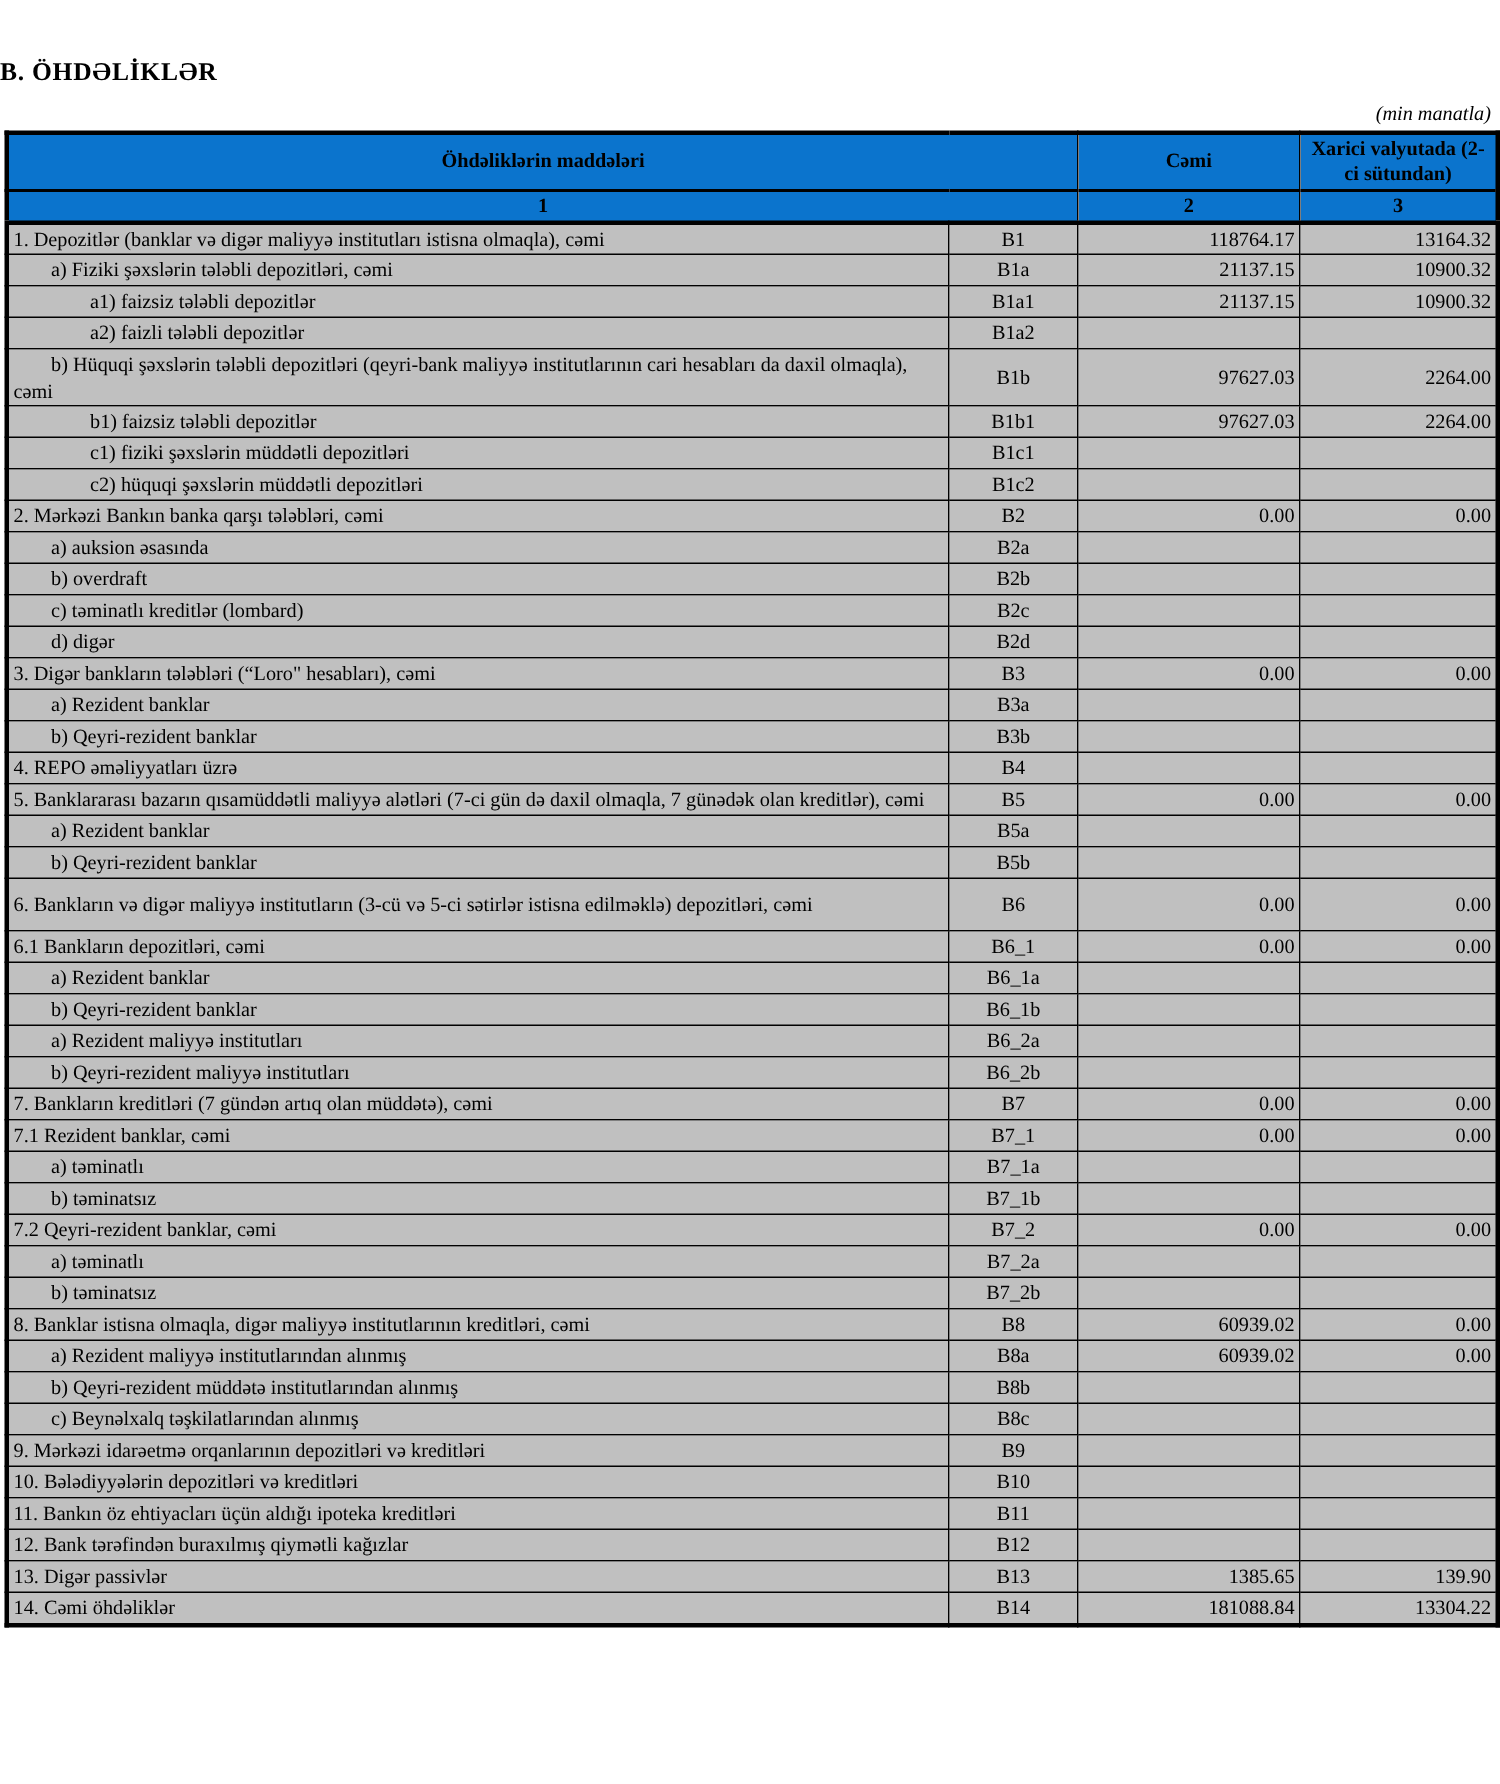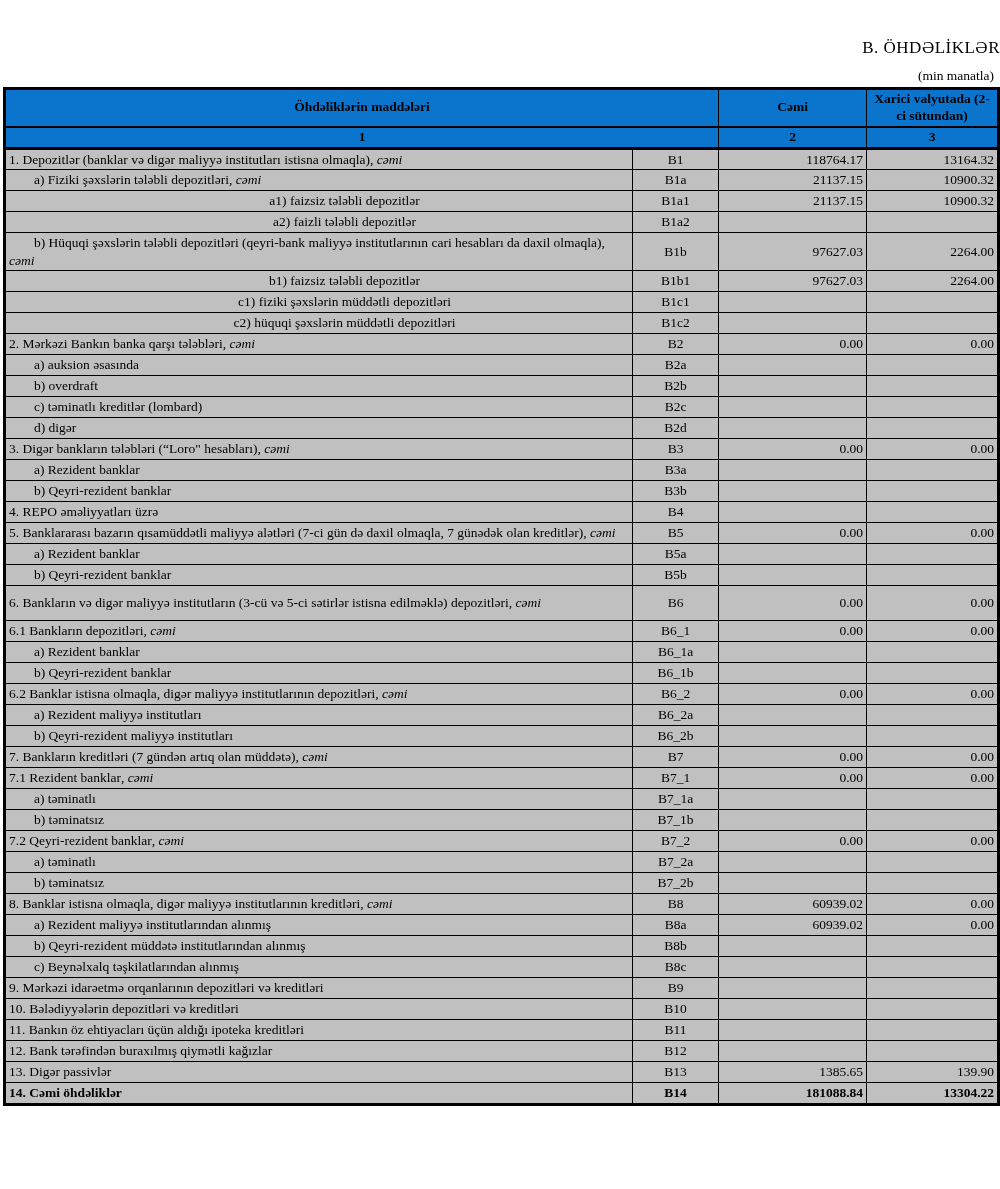--- a/index.html
+++ b/index.html
@@ -18,9 +18,9 @@
     padding-top: 38px;
   }
   .title {
-    text-align: right;
+    text-align: left;
     font-size: 17px;
-    font-weight: normal;
+    font-weight: bold;
     letter-spacing: 0.5px;
     margin: 0 0 10px 0;
   }

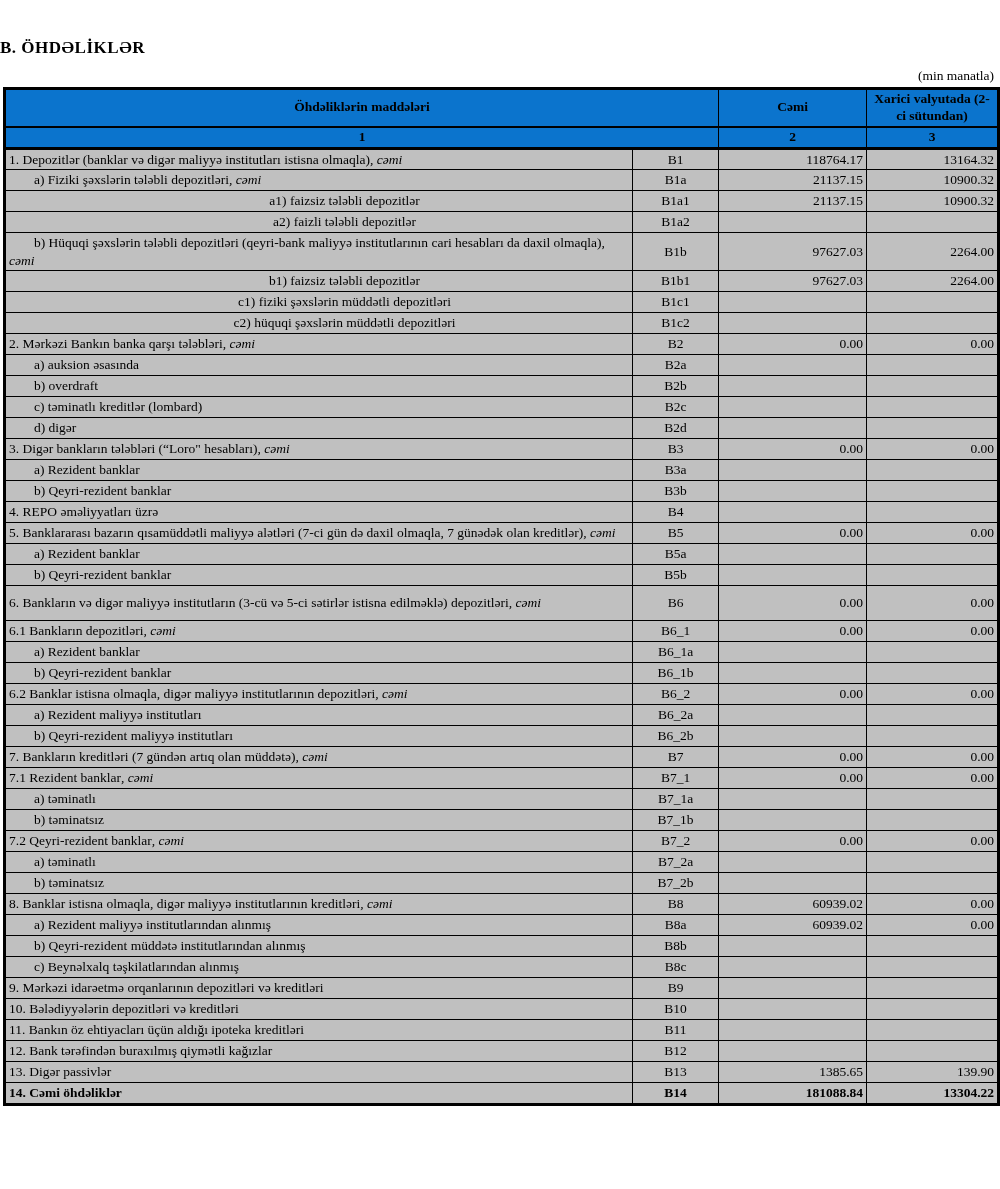--- a/index.html
+++ b/index.html
@@ -26,6 +26,7 @@
   }
   .unit-note {
     text-align: right;
+    font-style: italic;
     font-size: 13.5px;
     margin: 0 6px 3px 16px;
   }

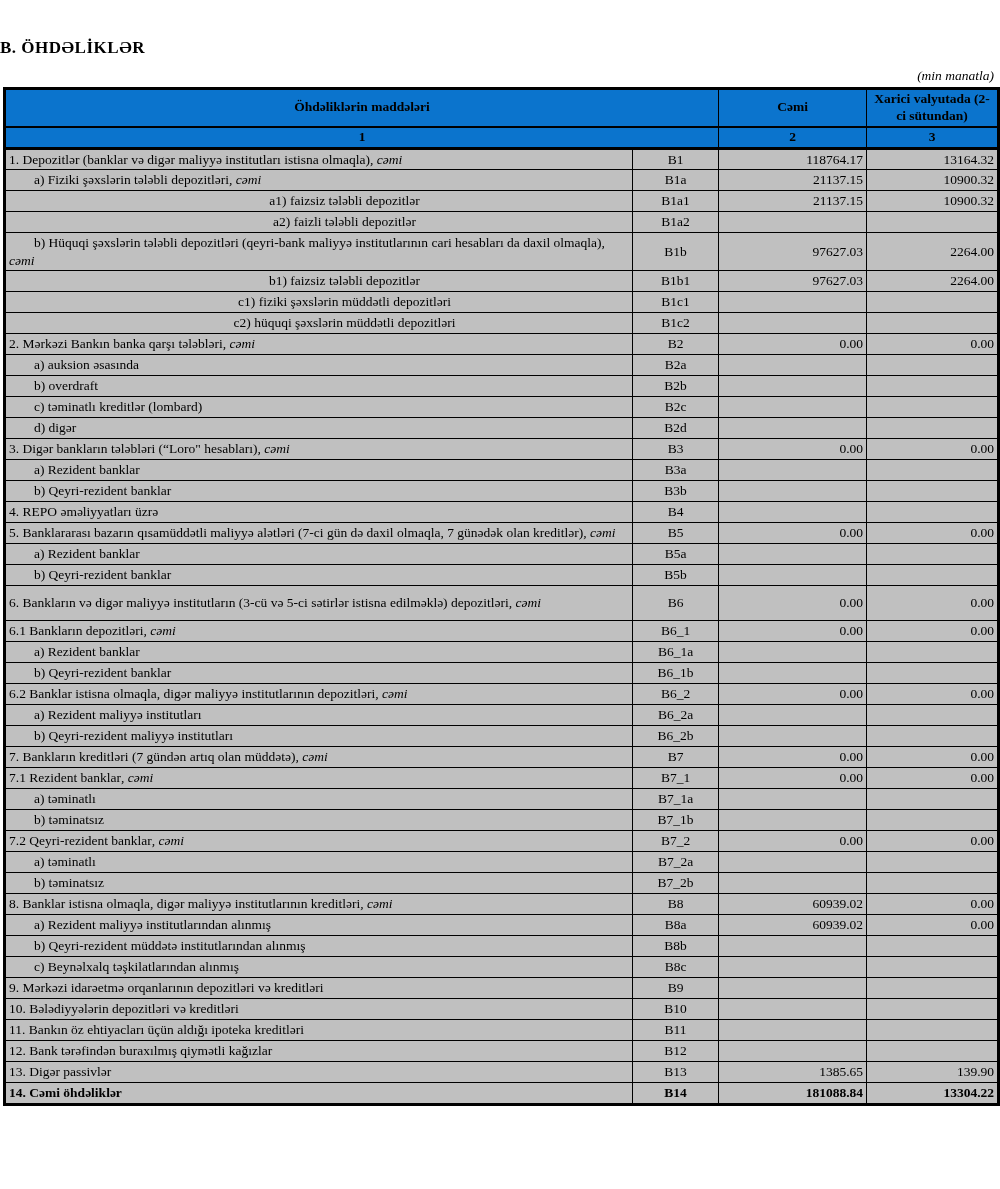--- a/index.html
+++ b/index.html
@@ -69,7 +69,7 @@
   td.c-num  { text-align: right; padding-right: 4px; }
 
   tr.bold td { font-weight: bold; }
-  .sfx { font-style: italic; }
+  .sfx { }
 </style>
 </head>
 <body>

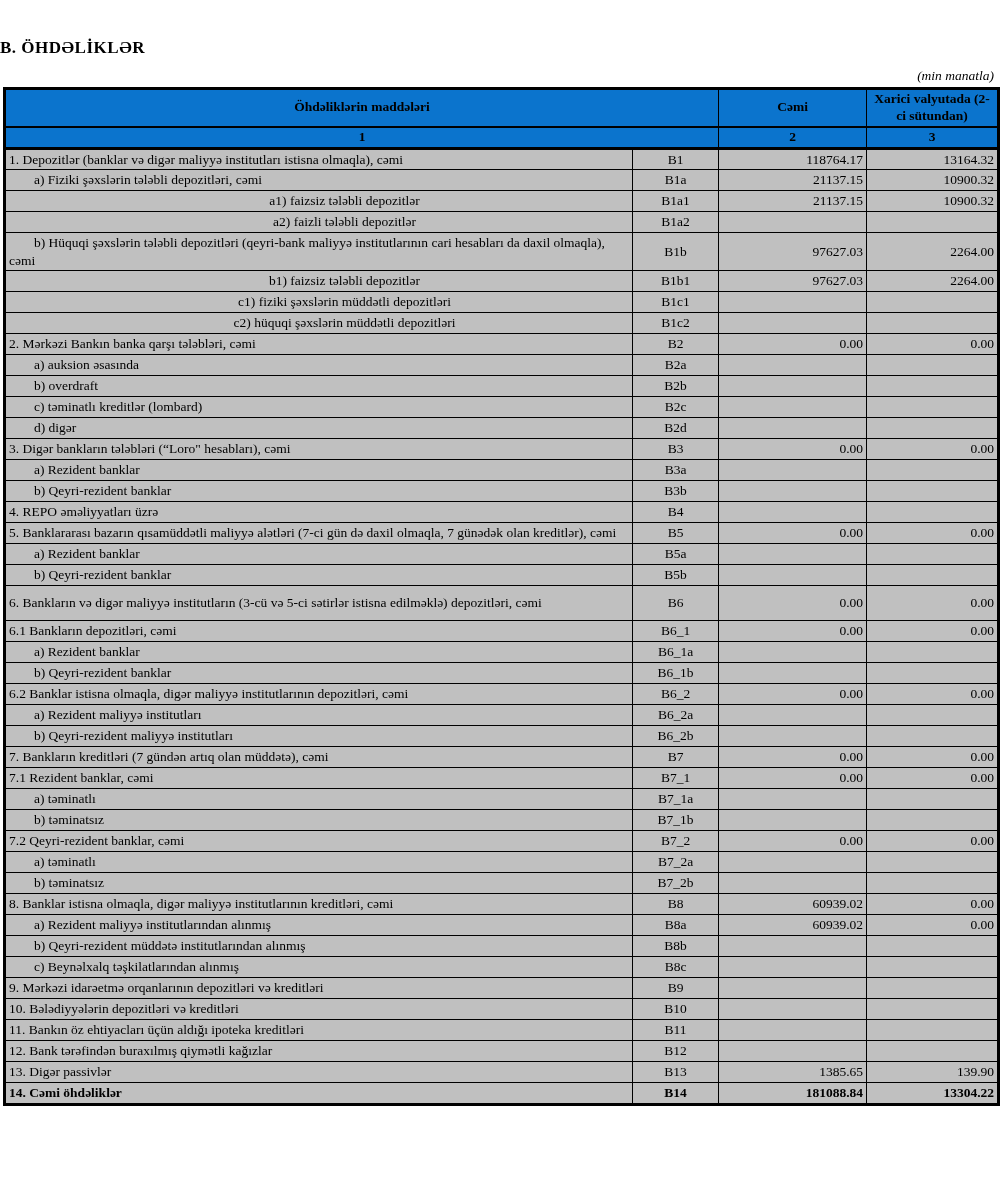--- a/index.html
+++ b/index.html
@@ -64,7 +64,7 @@
   td.c-label { text-align: left; padding-right: 5px; }
   tr.ind0 td.c-label { text-indent: 0px; }
   tr.ind1 td.c-label { text-indent: 25px; }
-  tr.ind2 td.c-label { text-indent: 51px; text-align: center; }
+  tr.ind2 td.c-label { text-indent: 51px; }
   td.c-code { text-align: center; }
   td.c-num  { text-align: right; padding-right: 4px; }
 

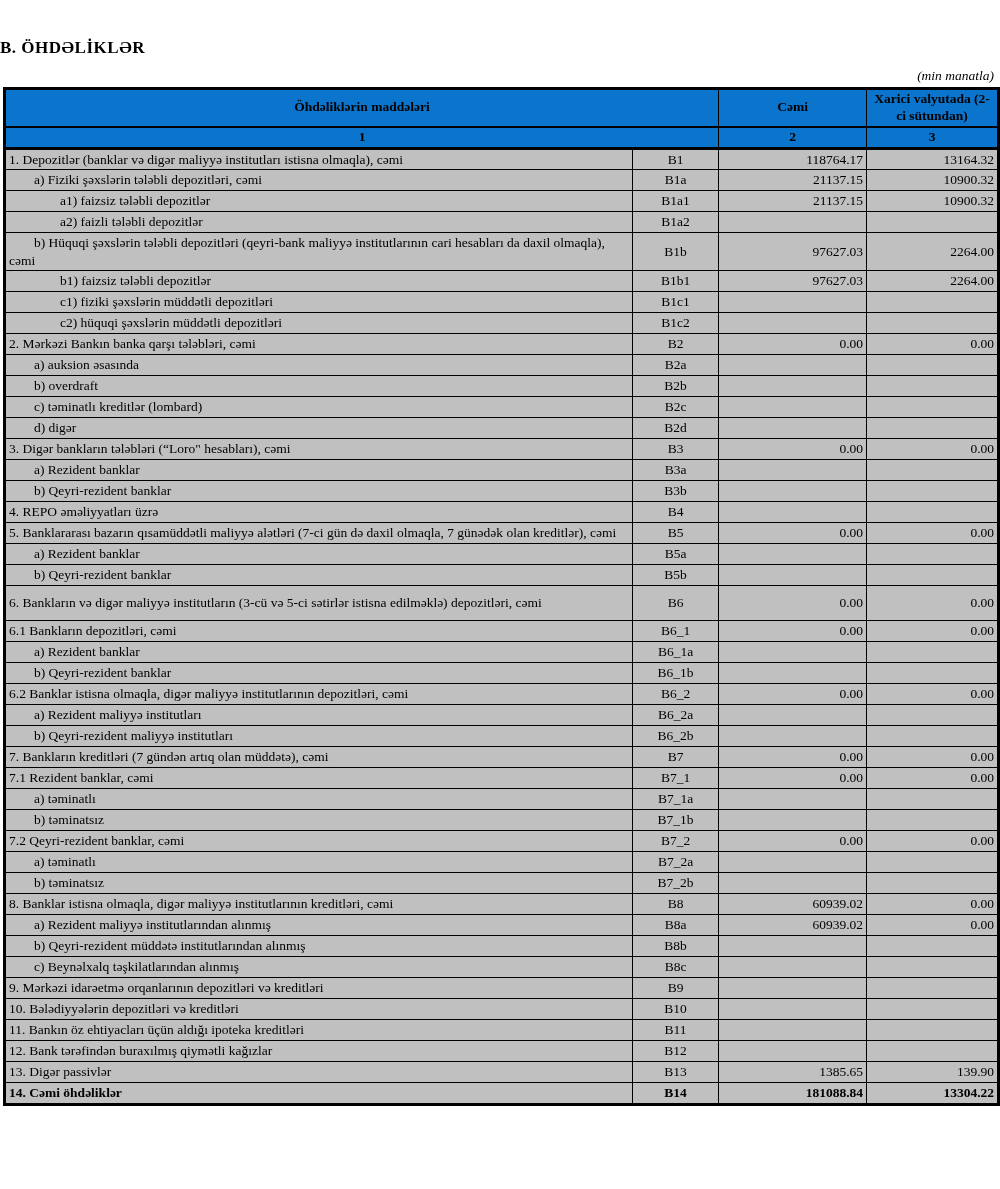--- a/index.html
+++ b/index.html
@@ -242,12 +242,6 @@
     <td class="c-num"></td>
     <td class="c-num"></td>
   </tr>
-        <tr class="ind0">
-    <td class="c-label"><span>6.2 Banklar istisna olmaqla, digər maliyyə institutlarının depozitləri</span><span class="sfx">, cəmi</span></td>
-    <td class="c-code">B6_2</td>
-    <td class="c-num">0.00</td>
-    <td class="c-num">0.00</td>
-  </tr>
         <tr class="ind1">
     <td class="c-label"><span>a) Rezident maliyyə institutları</span><span class="sfx"></span></td>
     <td class="c-code">B6_2a</td>

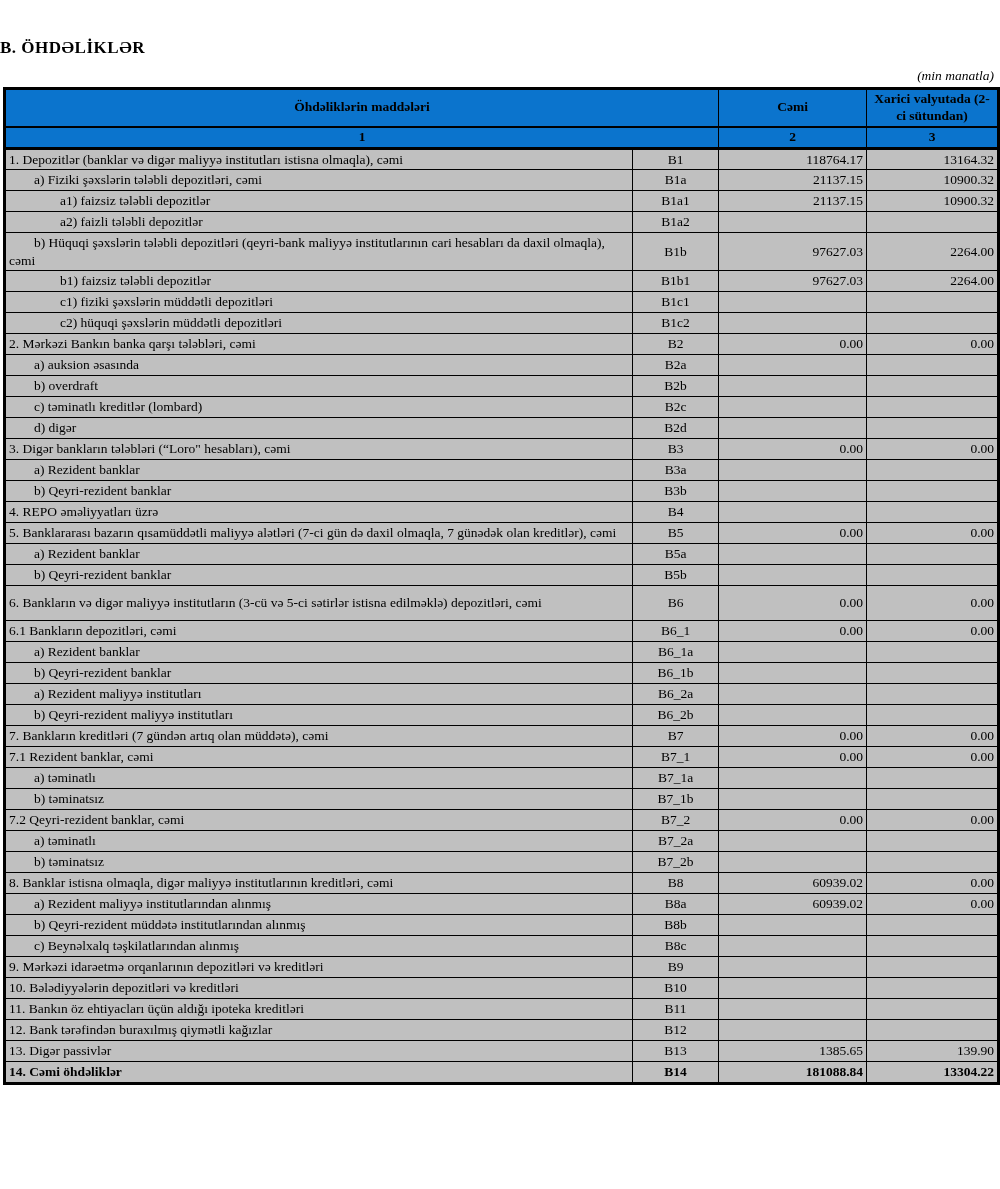--- a/index.html
+++ b/index.html
@@ -68,7 +68,7 @@
   td.c-code { text-align: center; }
   td.c-num  { text-align: right; padding-right: 4px; }
 
-  tr.bold td { font-weight: bold; }
+  tr.bold td { font-weight: normal; }
   .sfx { }
 </style>
 </head>

